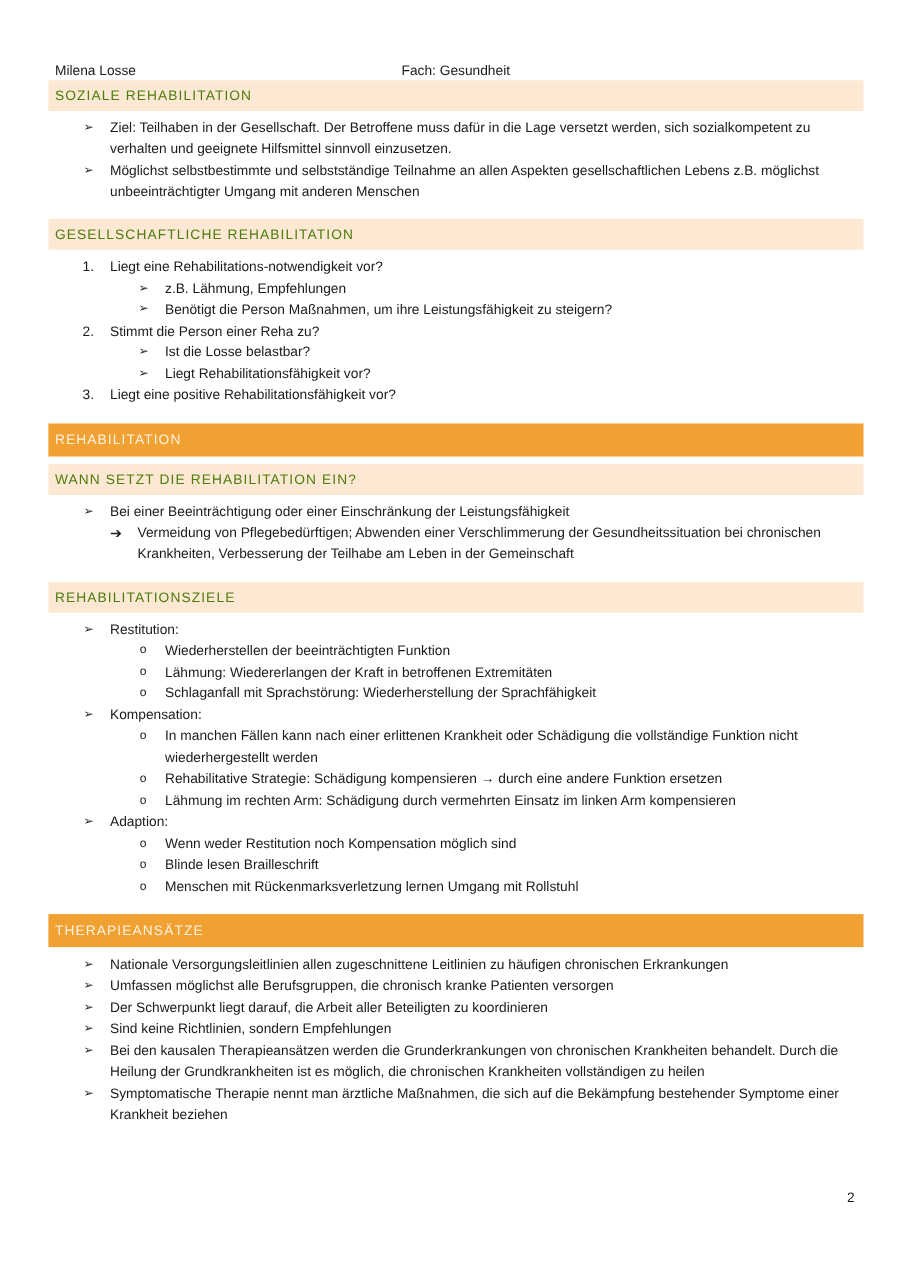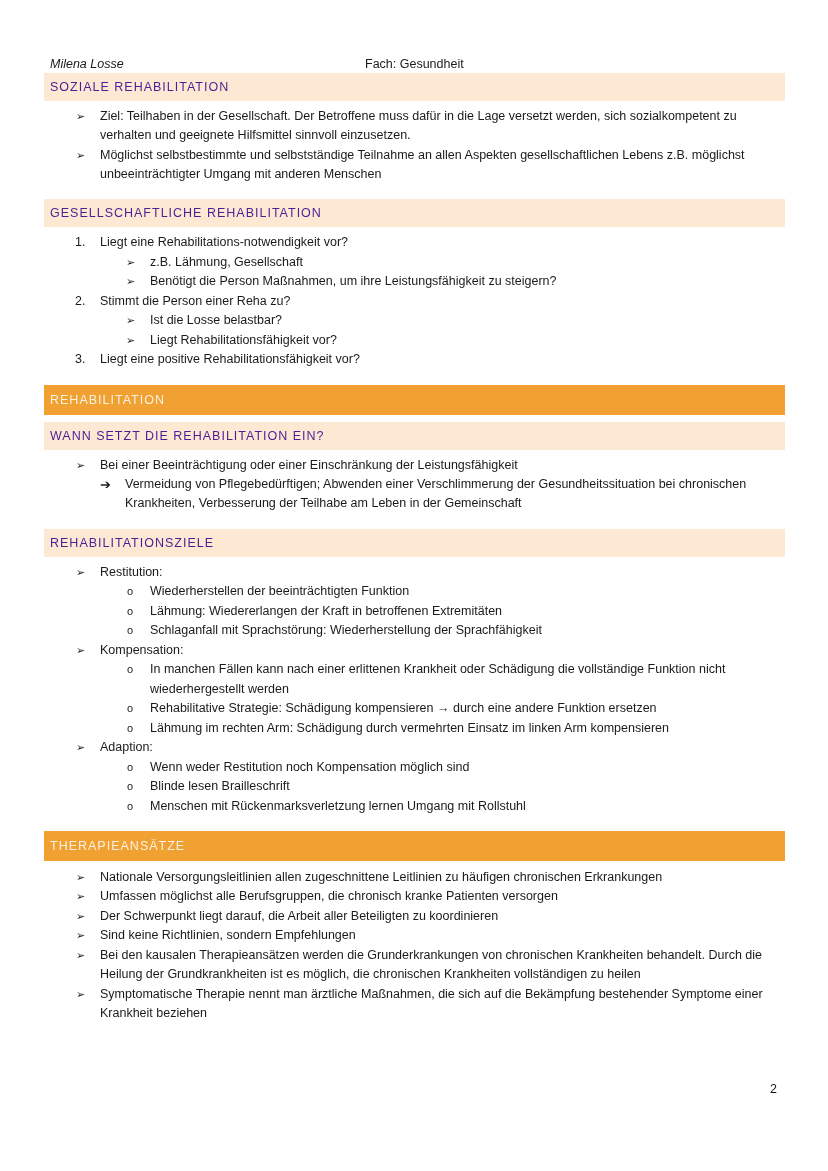--- a/index.html
+++ b/index.html
@@ -6,7 +6,7 @@
   body { width:828px; height:1171px; position:relative; font-family:"Liberation Sans", sans-serif; color:#1a1a1a; font-size:12.5px; }
   .page { position:absolute; left:0; top:0; width:828px; height:1171px; }
   .header { position:absolute; top:57px; left:50px; width:740px; height:16px; font-size:12.5px; }
-  .header .author { position:absolute; left:0; top:0;font-style:italic; }
+  .header .author { position:absolute; left:0; top:0; }
   .header .subject { position:absolute; left:315px; top:0; }
   .band { position:absolute; left:44px; width:741px; height:28px; box-sizing:border-box; padding-left:6px; line-height:28px; font-size:12.5px; letter-spacing:1px; text-transform:uppercase; }
   .band.light { background:#fde8d3; color:#4c1d95; }

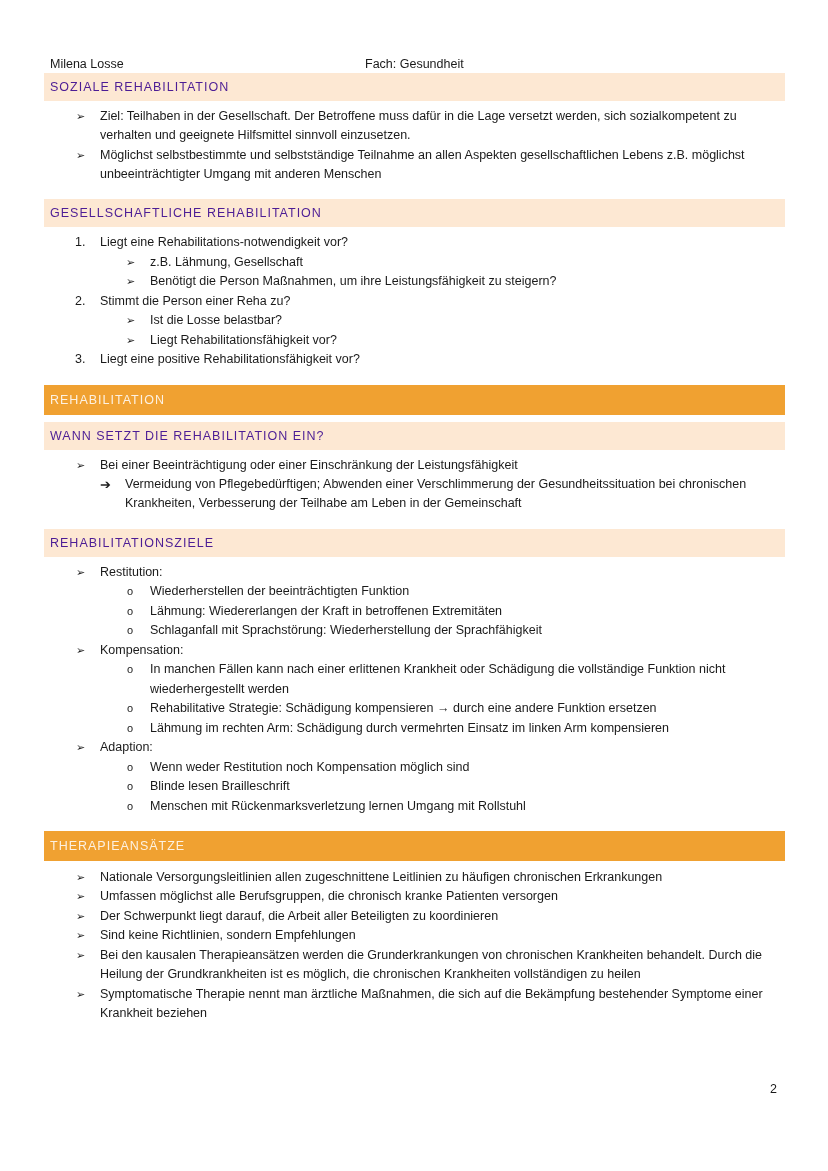--- a/index.html
+++ b/index.html
@@ -9,7 +9,7 @@
   .header .author { position:absolute; left:0; top:0; }
   .header .subject { position:absolute; left:315px; top:0; }
   .band { position:absolute; left:44px; width:741px; height:28px; box-sizing:border-box; padding-left:6px; line-height:28px; font-size:12.5px; letter-spacing:1px; text-transform:uppercase; }
-  .band.light { background:#fde8d3; color:#4c1d95; }
+  .band.light { background:#fde8d3; color:#4d7c0f; }
   .band.dark { background:#f0a131; color:#fdf1e1; height:30px; line-height:30px; }
   .block { position:absolute; left:0; width:828px; }
   .row { position:absolute; line-height:19.5px; white-space:nowrap; }

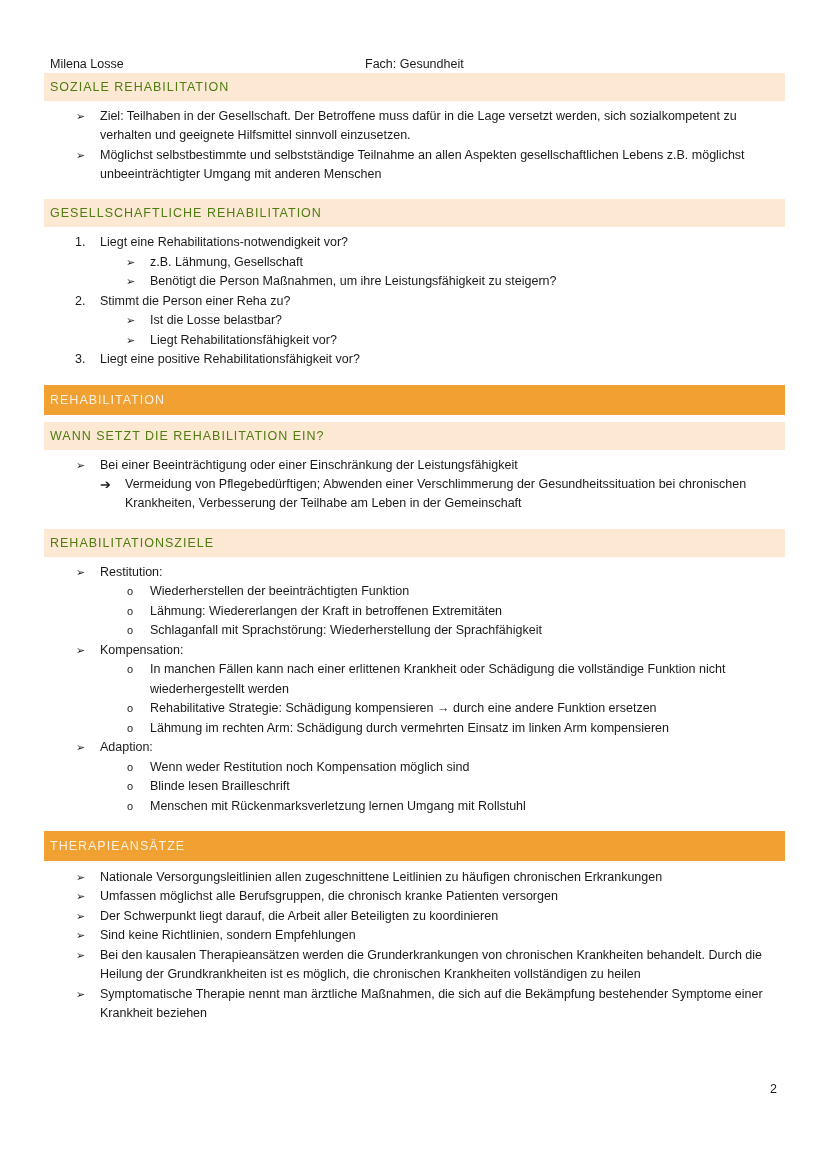--- a/index.html
+++ b/index.html
@@ -42,7 +42,7 @@
     <span class="row txt" style="left:75px;top:233px">1.</span>
     <span class="row txt" style="left:100px;top:233px">Liegt eine Rehabilitations-notwendigkeit vor?</span>
     <span class="row bullet" style="left:126px;top:253px">➢</span>
-    <span class="row txt" style="left:150px;top:253px">z.B. Lähmung, Gesellschaft</span>
+    <span class="row txt" style="left:150px;top:253px">z.B. Lähmung, Empfehlungen</span>
     <span class="row bullet" style="left:126px;top:272px">➢</span>
     <span class="row txt" style="left:150px;top:272px">Benötigt die Person Maßnahmen, um ihre Leistungsfähigkeit zu steigern?</span>
     <span class="row txt" style="left:75px;top:292px">2.</span>

